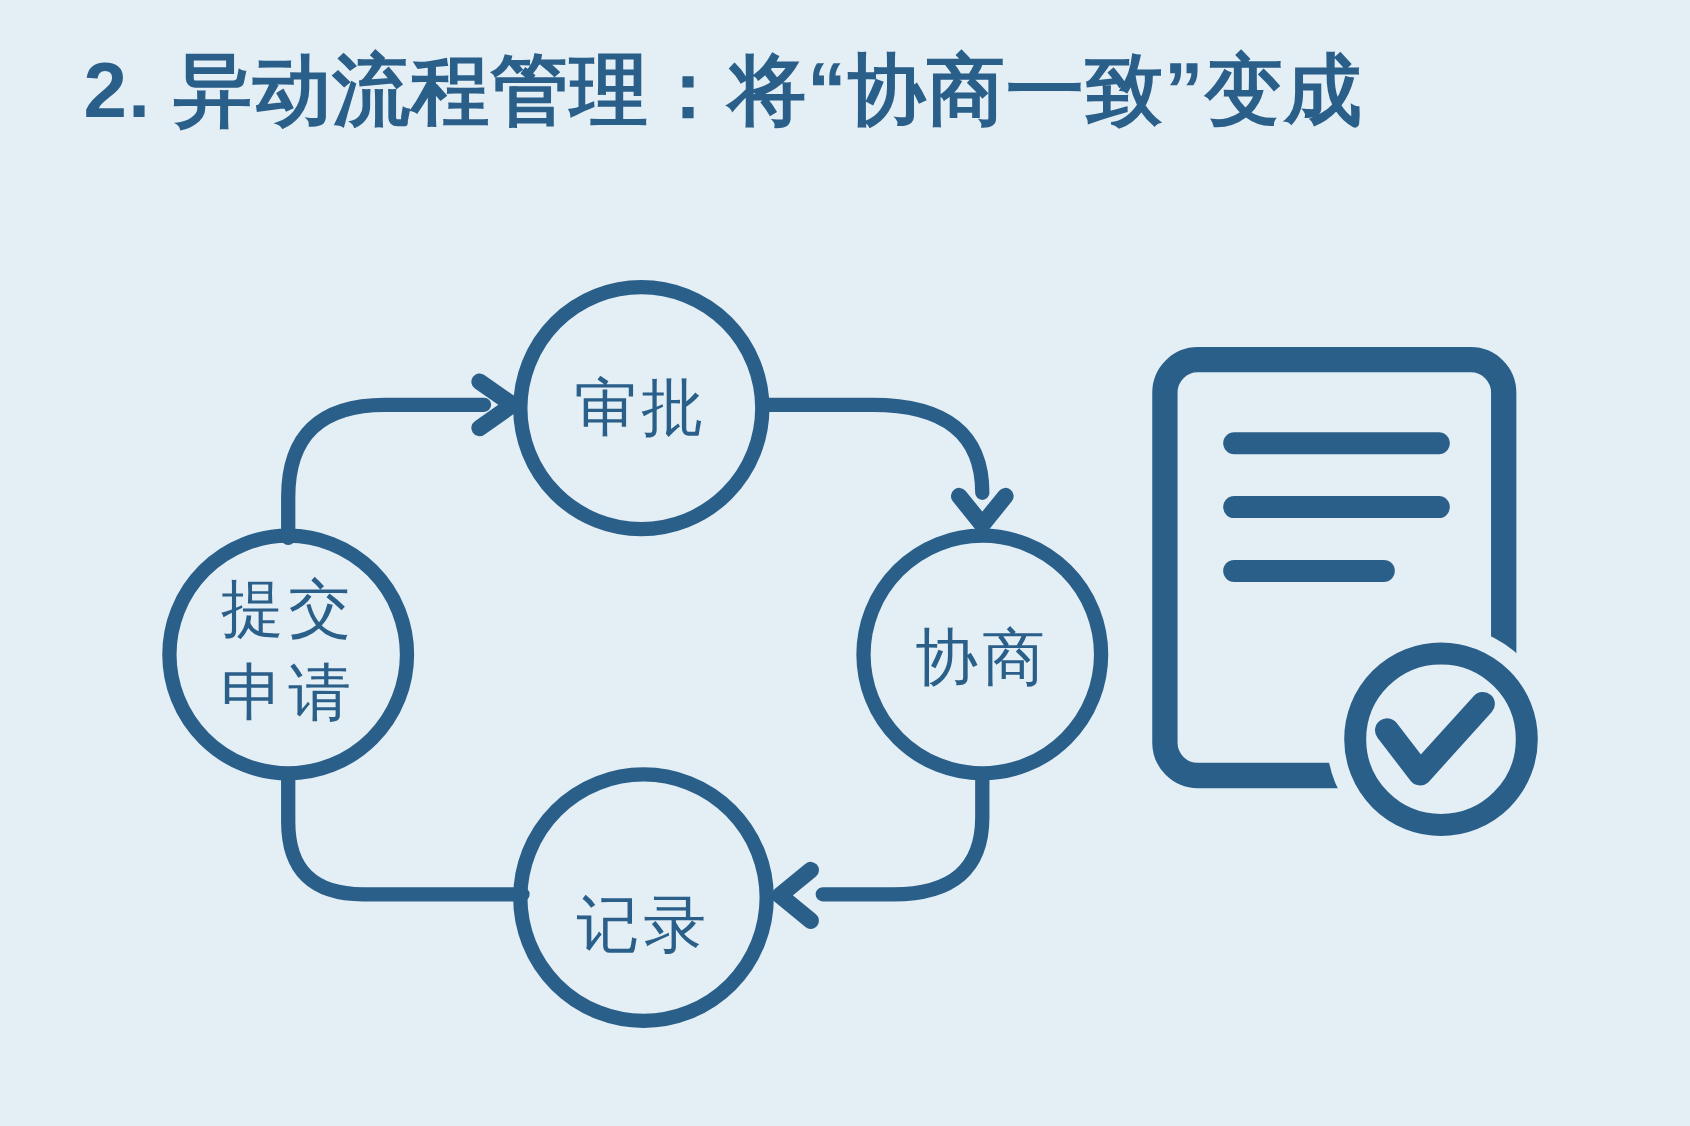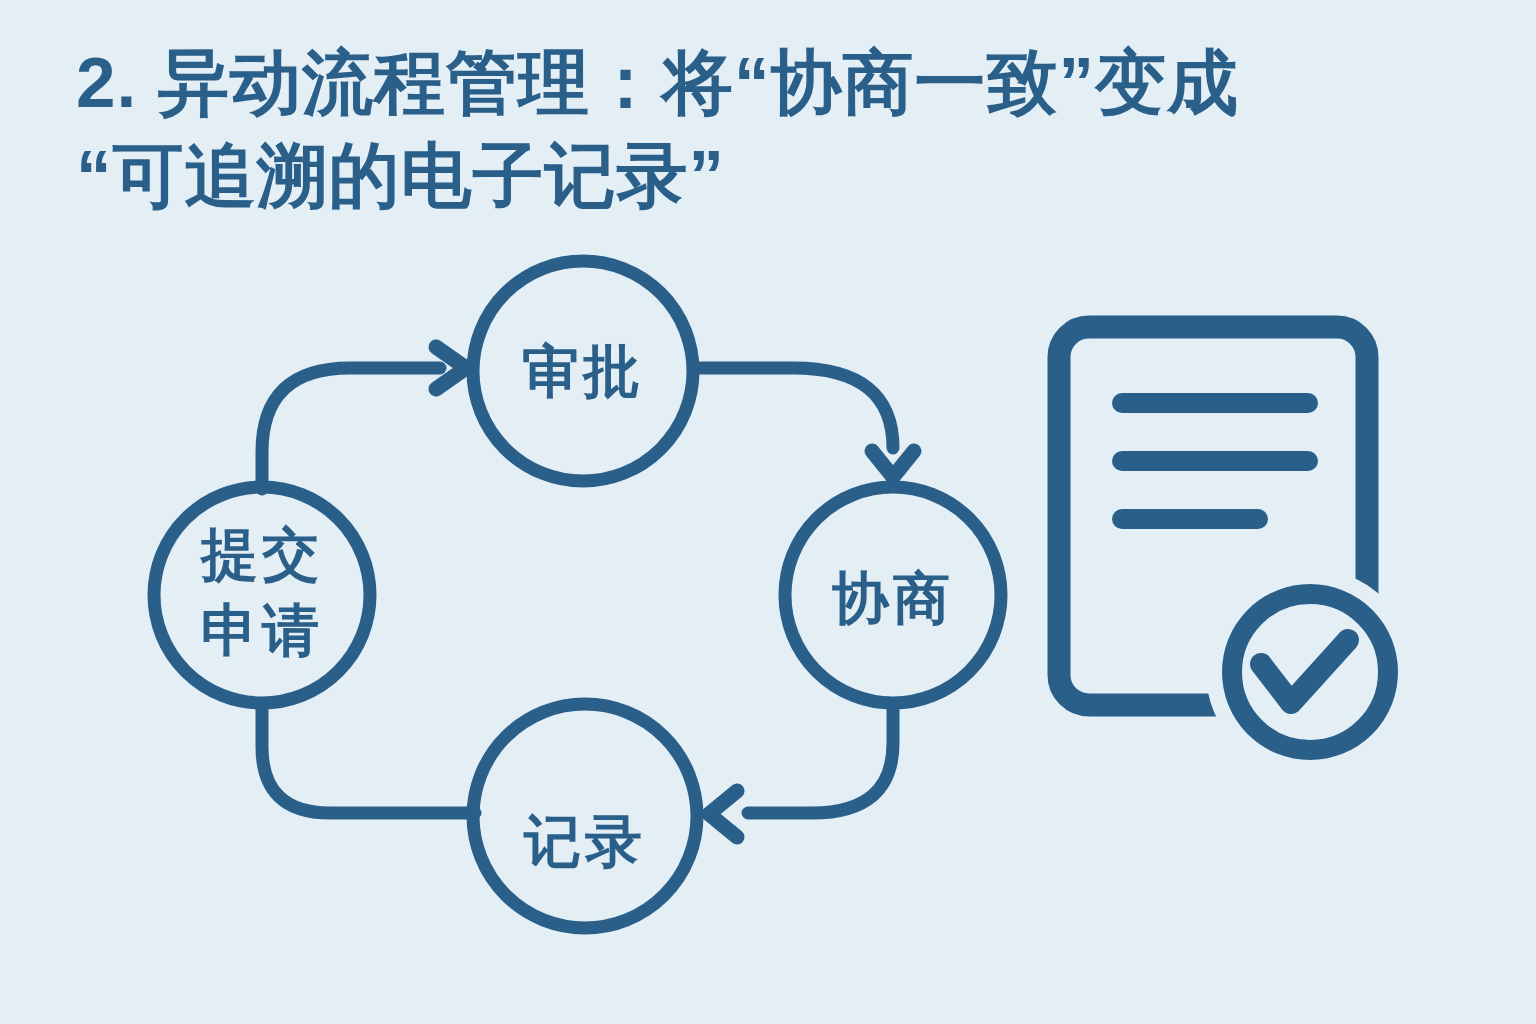--- a/index.html
+++ b/index.html
@@ -41,7 +41,6 @@
 
   <h1 class="title">
     <span class="title-line">2. 异动流程管理：将“协商一致”变成</span>
-    <span class="title-line">“可追溯的电子记录”</span>
   </h1>
 
   <svg class="diagram" viewBox="0 0 1536 1024" aria-hidden="true">

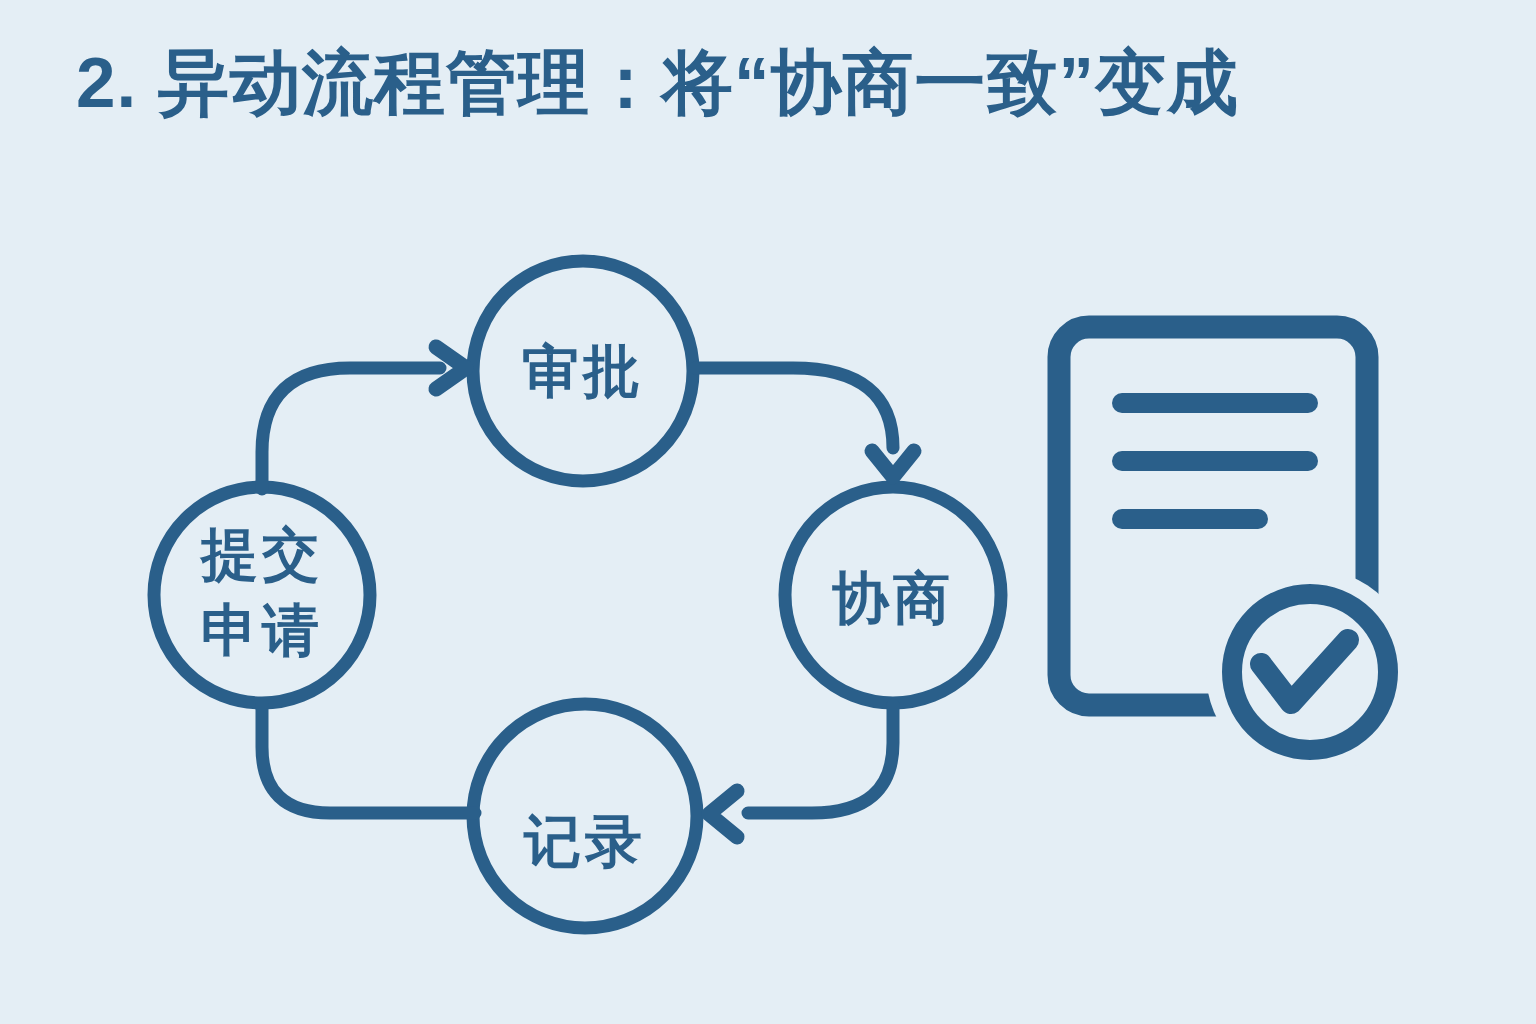--- a/index.html
+++ b/index.html
@@ -29,7 +29,7 @@
   .fill-bg{fill:var(--bg);stroke:none;}
   .node-label{
     position:absolute;transform:translate(-50%,-50%);
-    color:var(--ink);font-weight:700;font-size:57px;line-height:76px;
+    color:var(--ink);font-weight:400;font-size:57px;line-height:76px;
     letter-spacing:4px;text-align:center;white-space:nowrap;
   }
   .node-line{display:block;}

